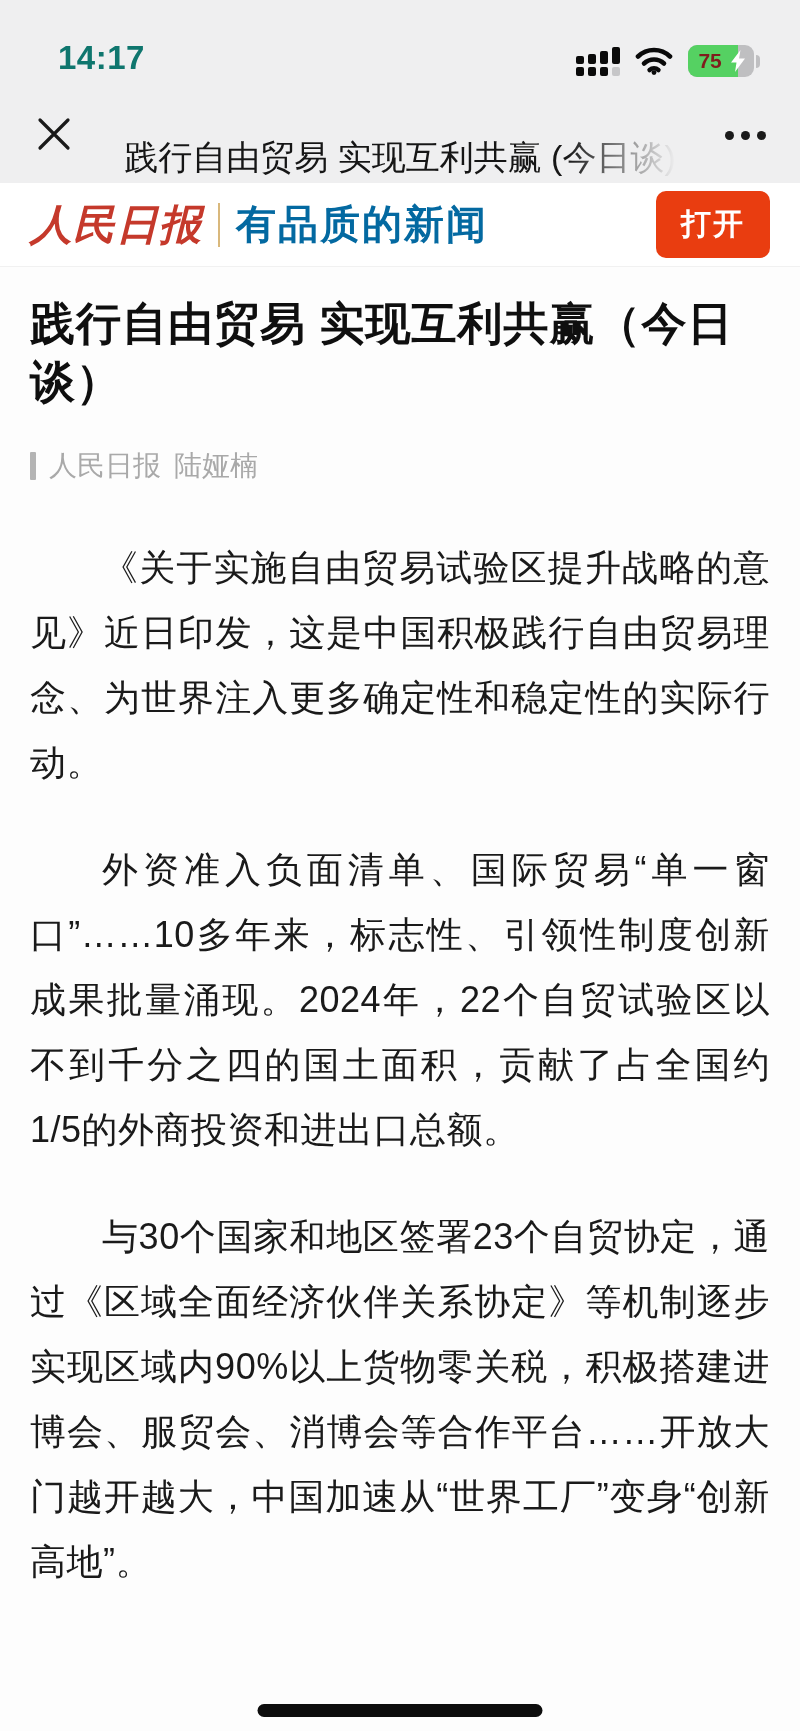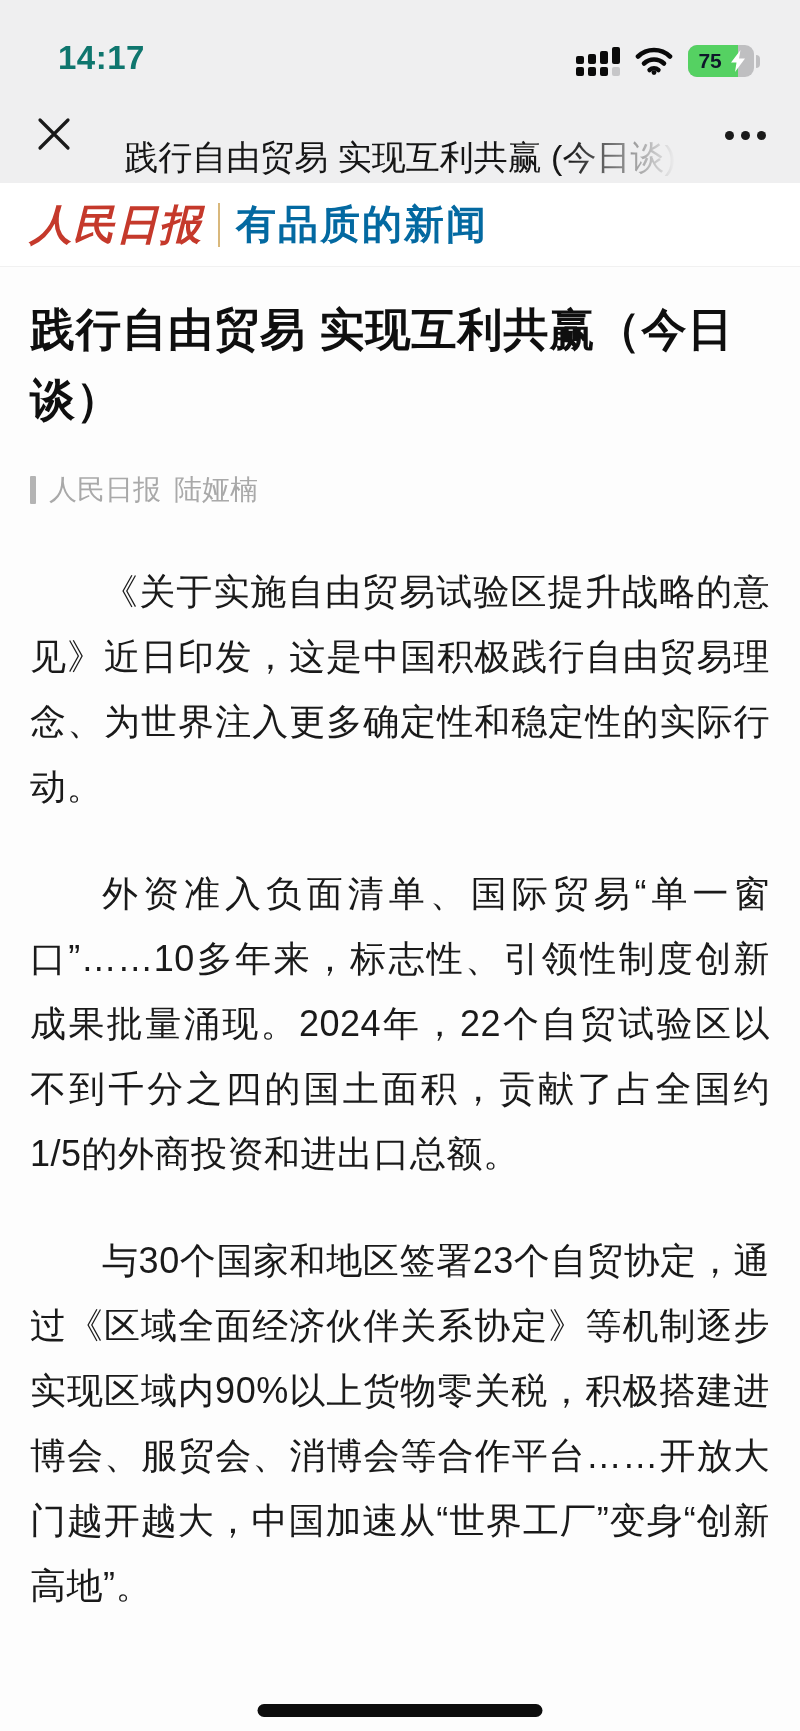--- a/index.html
+++ b/index.html
@@ -25,7 +25,7 @@
   .battery { display:flex; align-items:center; }
   .batt-body { position:relative; width:66px; height:32px; border-radius:9px; background:#bfbfc1; overflow:hidden; }
   .batt-green { position:absolute; left:0; top:0; bottom:0; width:76%; background:#55d162; display:flex; align-items:center; justify-content:center; }
-  .batt-pct { font-size:21px; font-weight:700; color:#0f172a; padding-right:6px; }
+  .batt-pct { font-size:21px; font-weight:700; color:#7f1d1d; padding-right:6px; }
   .batt-bolt { position:absolute; right:8px; top:5px; }
   .batt-nub { width:4px; height:13px; background:#bfbfc1; border-radius:0 4px 4px 0; margin-left:2px; }
 

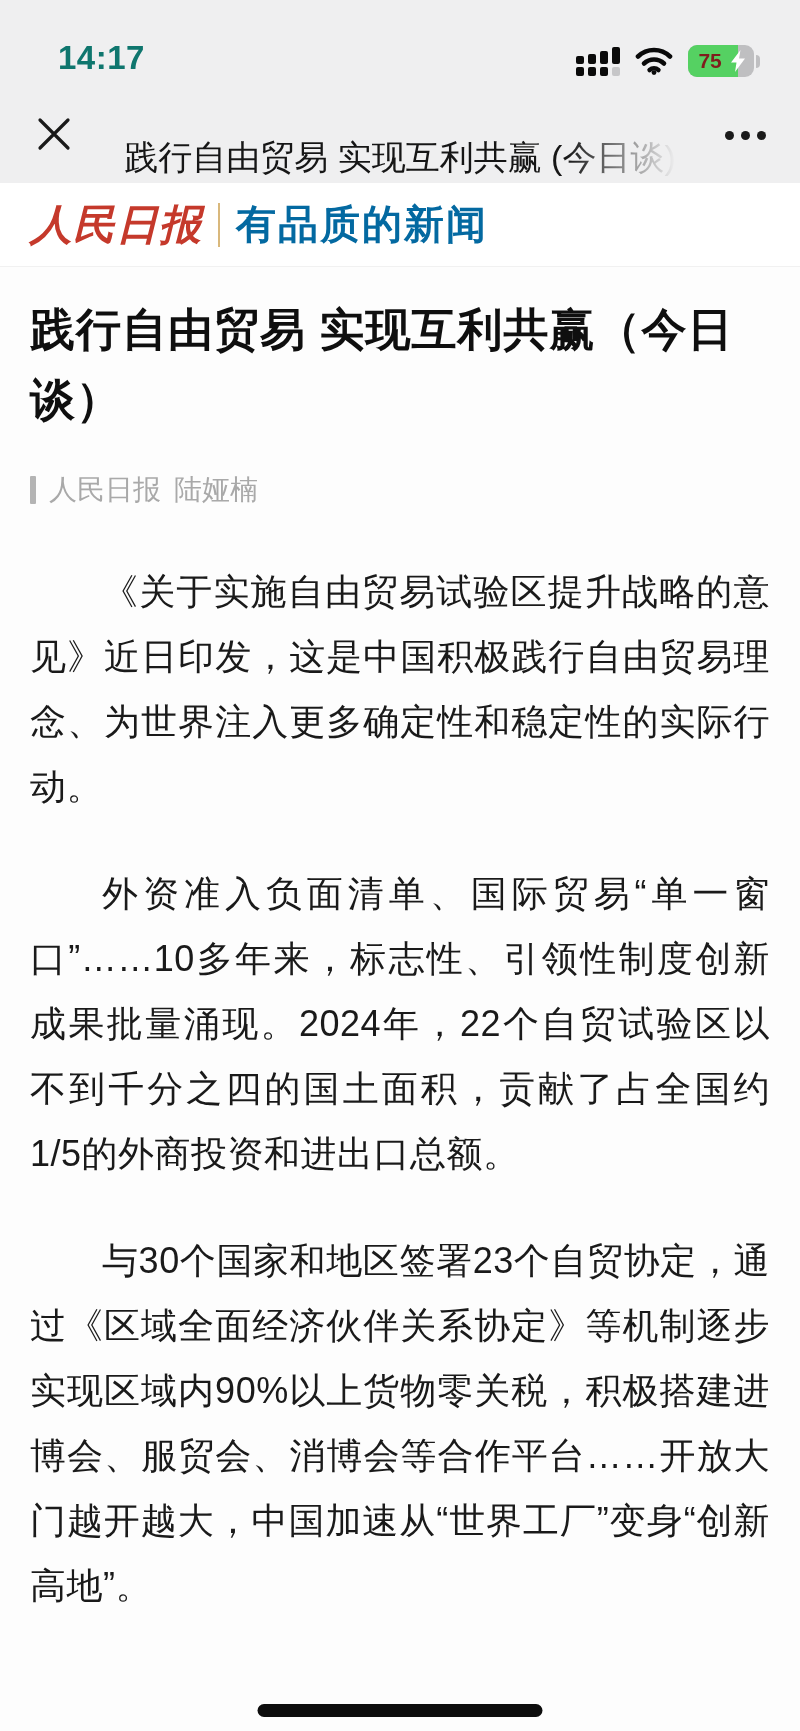--- a/index.html
+++ b/index.html
@@ -123,6 +123,7 @@
     <span class="logo">人民日报</span>
     <span class="logo-div"></span>
     <span class="tagline">有品质的新闻</span>
+    <button class="open-btn">打开</button>
   </div>
 
   <div class="article">

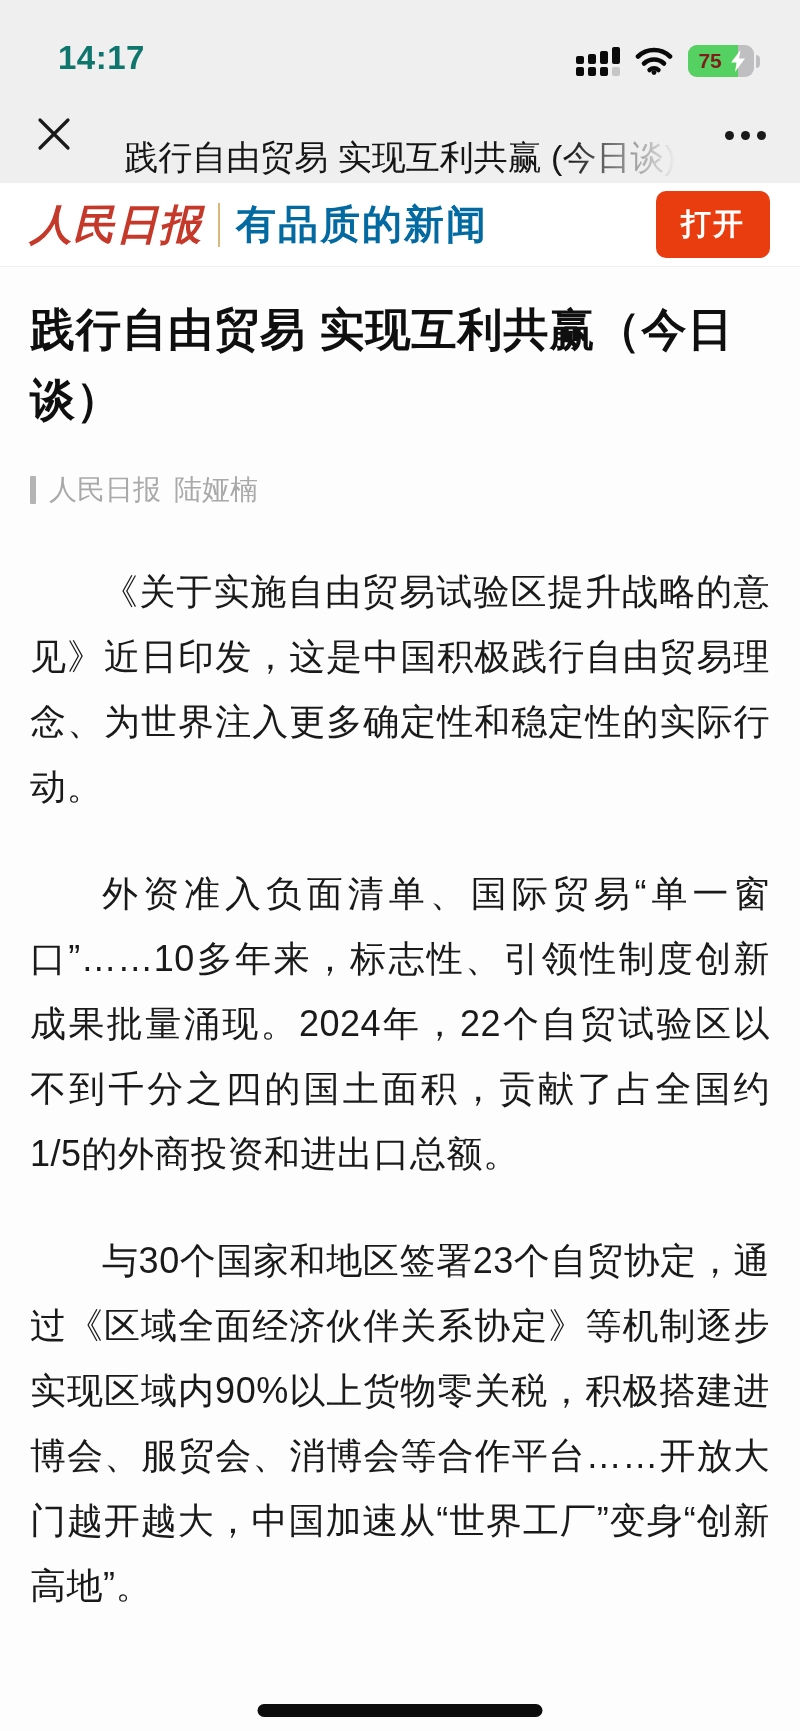--- a/index.html
+++ b/index.html
@@ -47,7 +47,7 @@
 
   
   .article { background:#fdfdfd; padding:0 30px; }
-  .a-title { font-size:45px; line-height:70px; font-weight:700; color:#0f0f0f; margin-top:28px; letter-spacing:1px; }
+  .a-title { font-size:45px; line-height:58px; font-weight:700; color:#0f0f0f; margin-top:28px; letter-spacing:1px; }
   .byline { margin-top:36px; display:flex; align-items:center; gap:13px; font-size:28px; color:#a9a9a9; }
   .byline .bar { width:6px; height:28px; background:#b4b4b4; border-radius:1px; }
   .body p { font-size:36px; line-height:65px; color:#1a1a1a; text-align:justify; text-indent:2em; margin:42px 0; letter-spacing:0.5px; }

